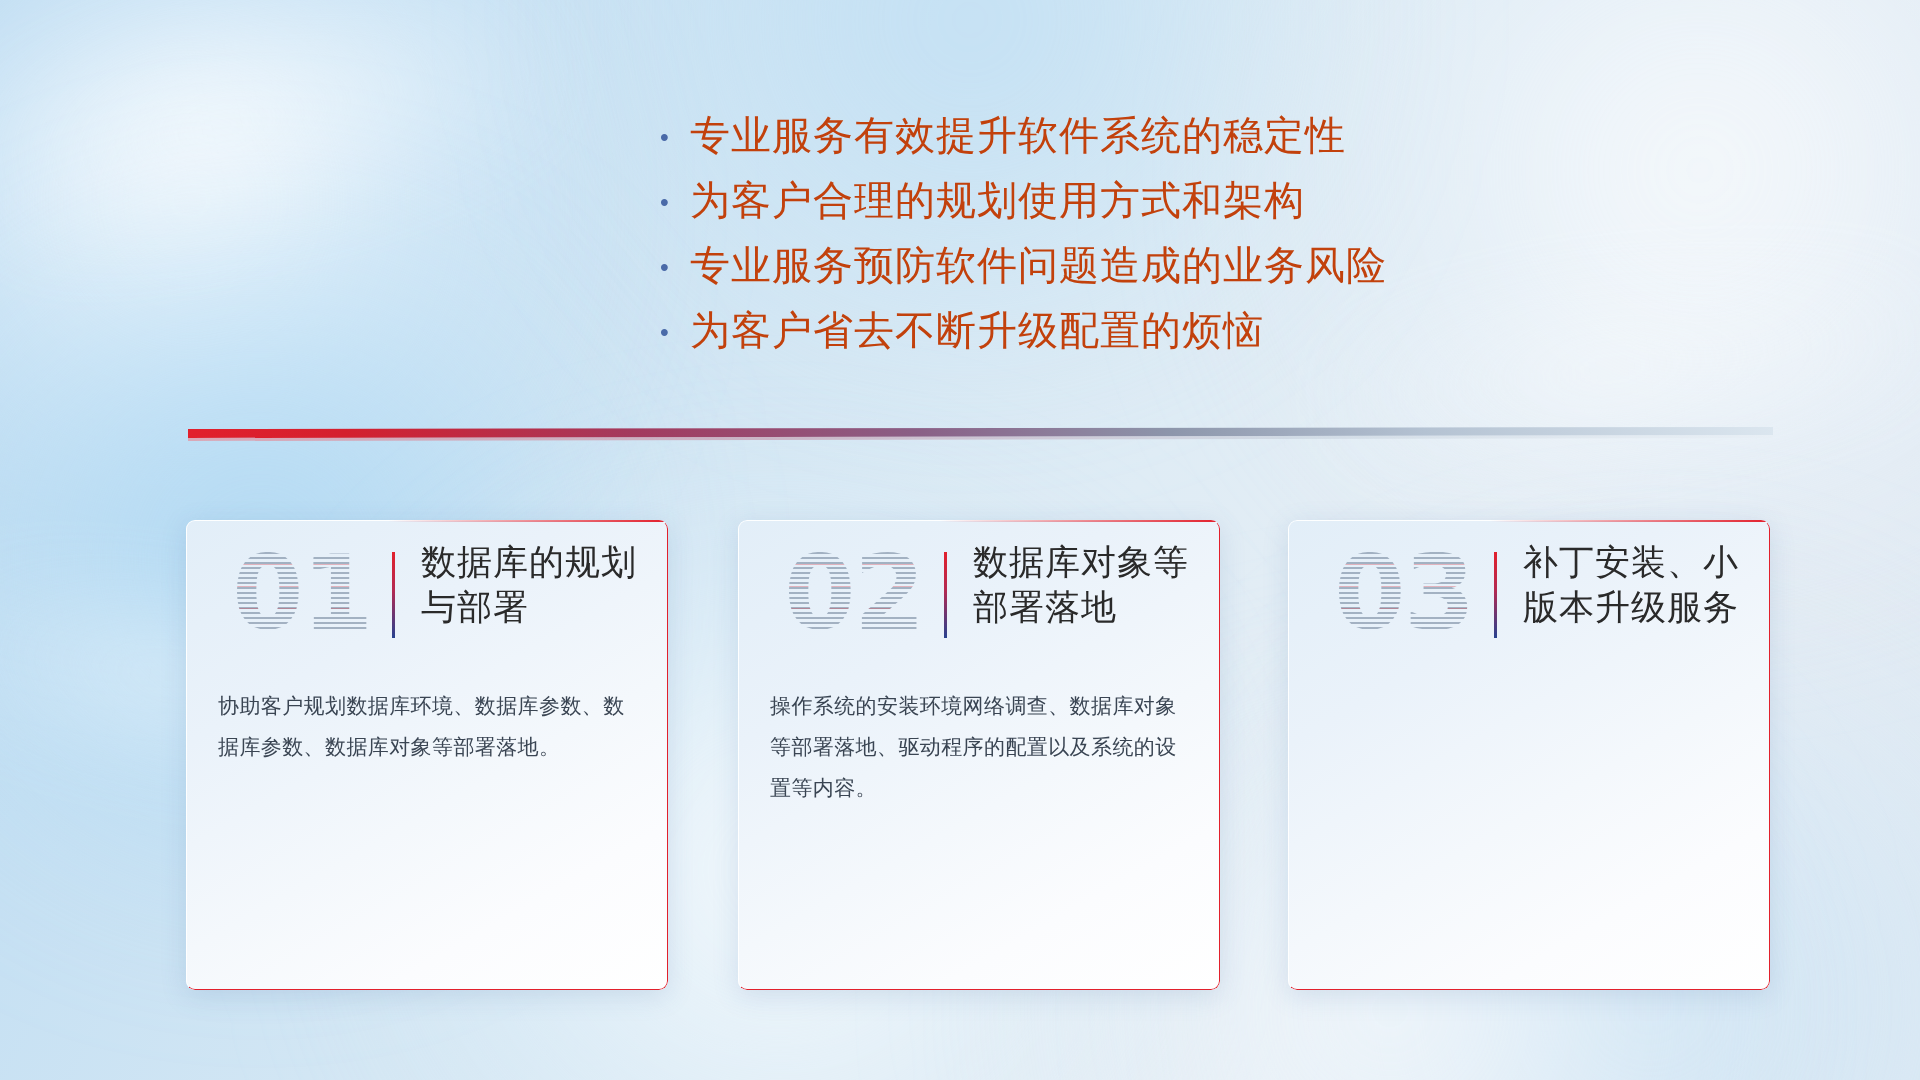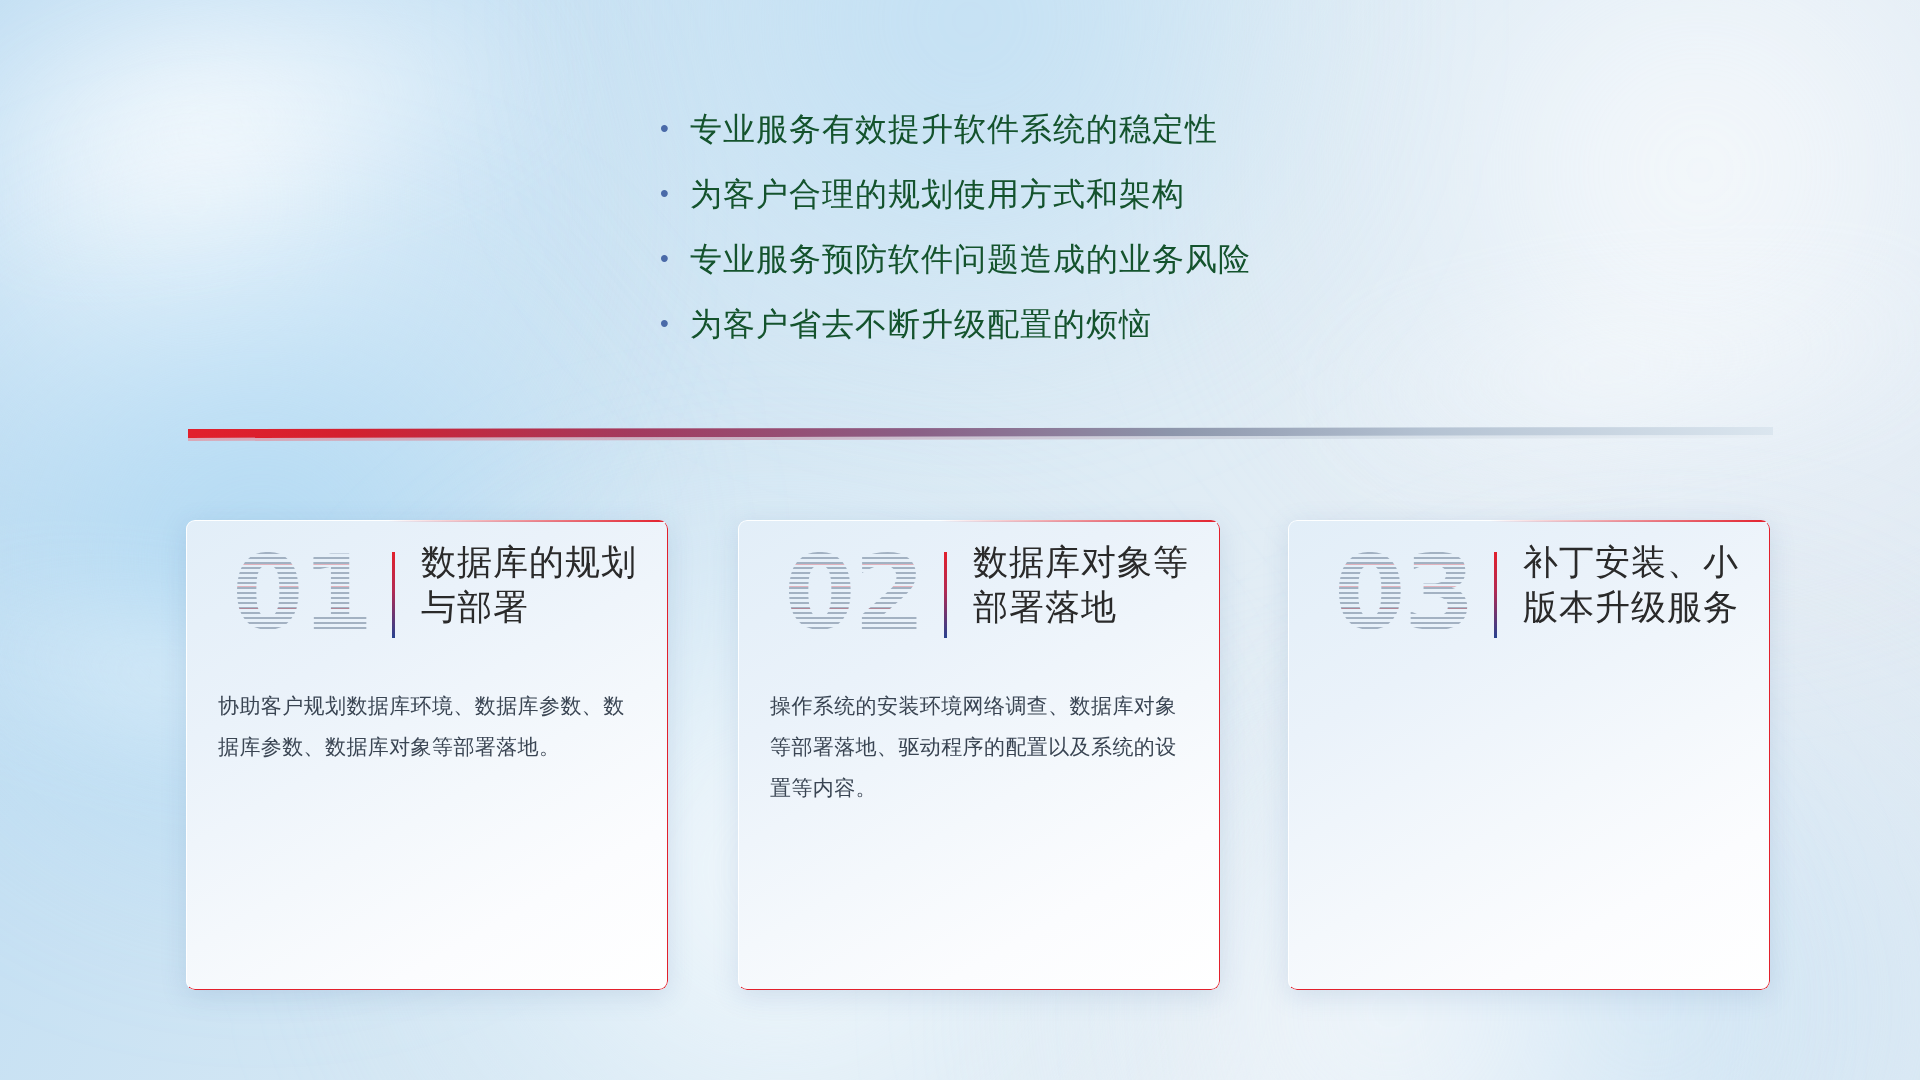--- a/index.html
+++ b/index.html
@@ -51,7 +51,7 @@
     text-align:left; position:relative; top:-3px;
   }
   .bullet-text{
-    font-size:32px; color:#14532d; letter-spacing:1px; font-weight:400;
+    font-size:40px; color:#c2410c; letter-spacing:1px; font-weight:400;
     white-space:nowrap;
   }
 

